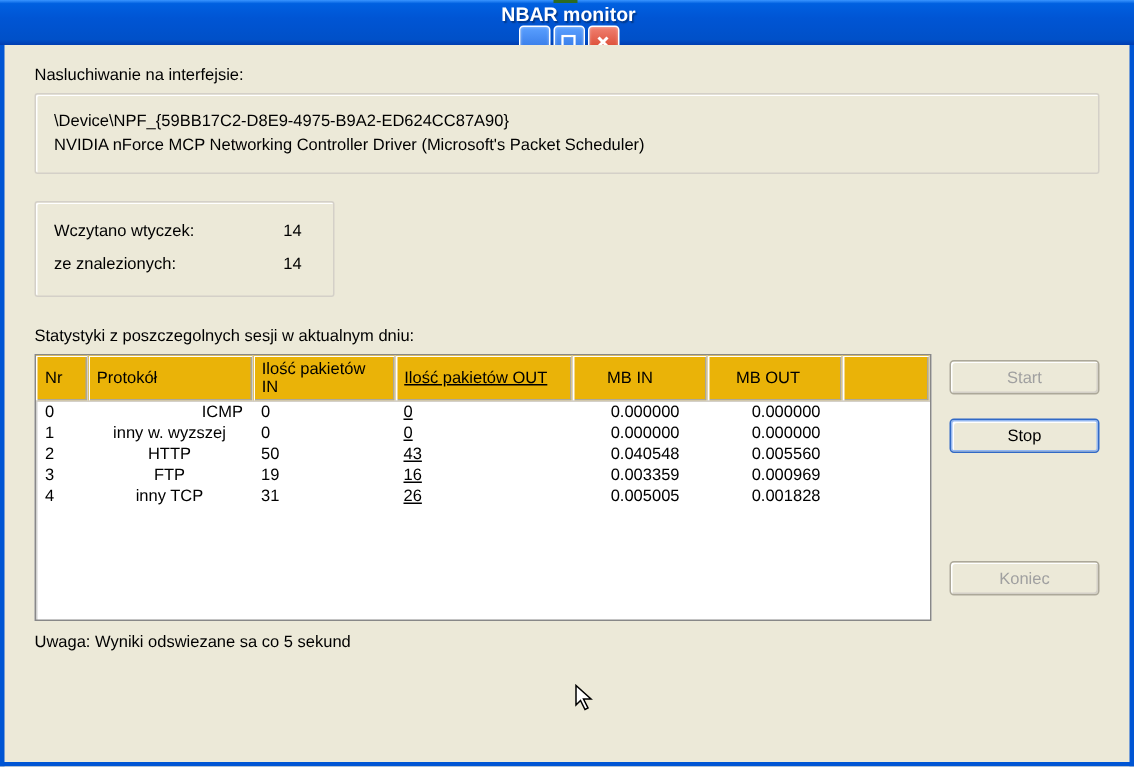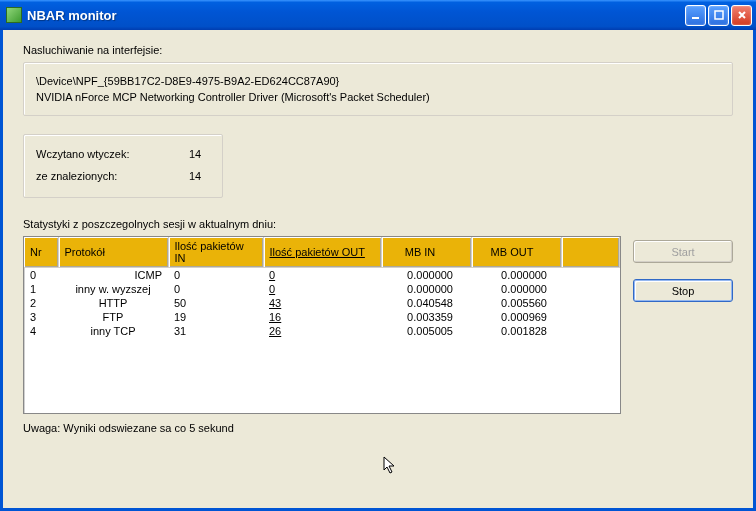--- a/index.html
+++ b/index.html
@@ -19,6 +19,7 @@
     align-items: center;
     padding: 0 4px 0 6px;
     color: #fff;
+    flex-direction: column;
   }
   .titlebar .app-icon {
     width: 16px; height: 16px;

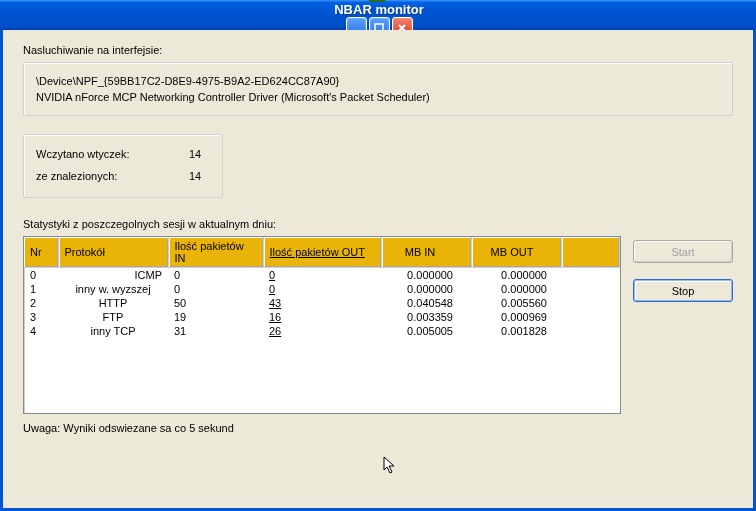--- a/index.html
+++ b/index.html
@@ -262,6 +262,7 @@
         <button class="std" disabled="">Start</button>
         <button class="std focus">Stop</button>
         <div class="spacer"></div>
+        <button class="std" disabled="">Koniec</button>
       </div>
     </div>
 

